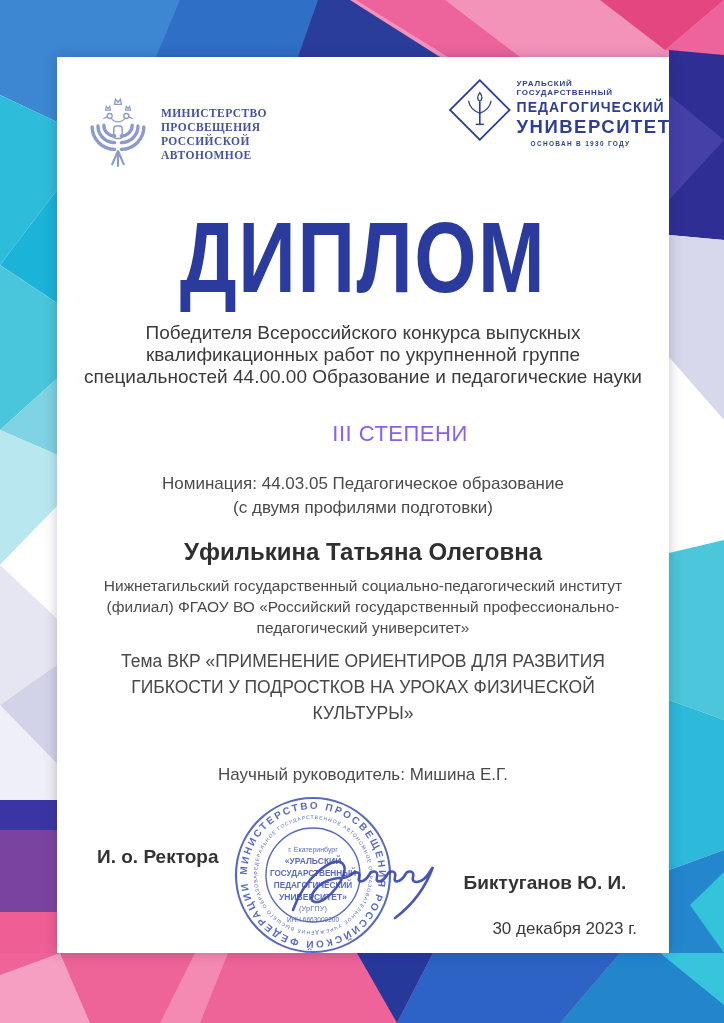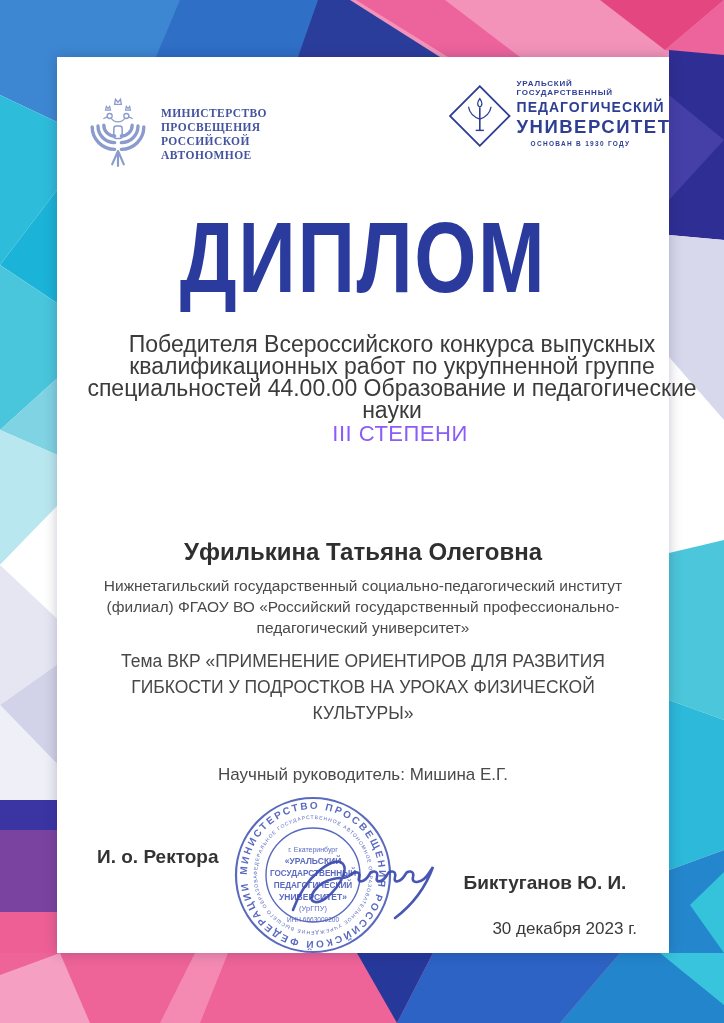--- a/index.html
+++ b/index.html
@@ -14,7 +14,7 @@
   #ministry{left:26px;top:37px;display:flex;align-items:flex-start;}
   #ministry .txt{margin-top:12px;margin-left:8px;font-family:"Liberation Serif",serif;
     color:#44549f;font-weight:600;font-size:11.5px;line-height:14px;letter-spacing:.4px;}
-  #ugpu{left:392px;top:22px;display:flex;align-items:flex-end;}
+  #ugpu{left:392px;top:22px;display:flex;align-items:flex-start;}
   #ugpu .txt{margin-left:6px;color:#2d3e93;}
   .ugpu-l1{font-size:8px;font-weight:700;letter-spacing:.8px;}
   .ugpu-l2{font-size:14px;font-weight:700;letter-spacing:1px;margin-top:2px;}

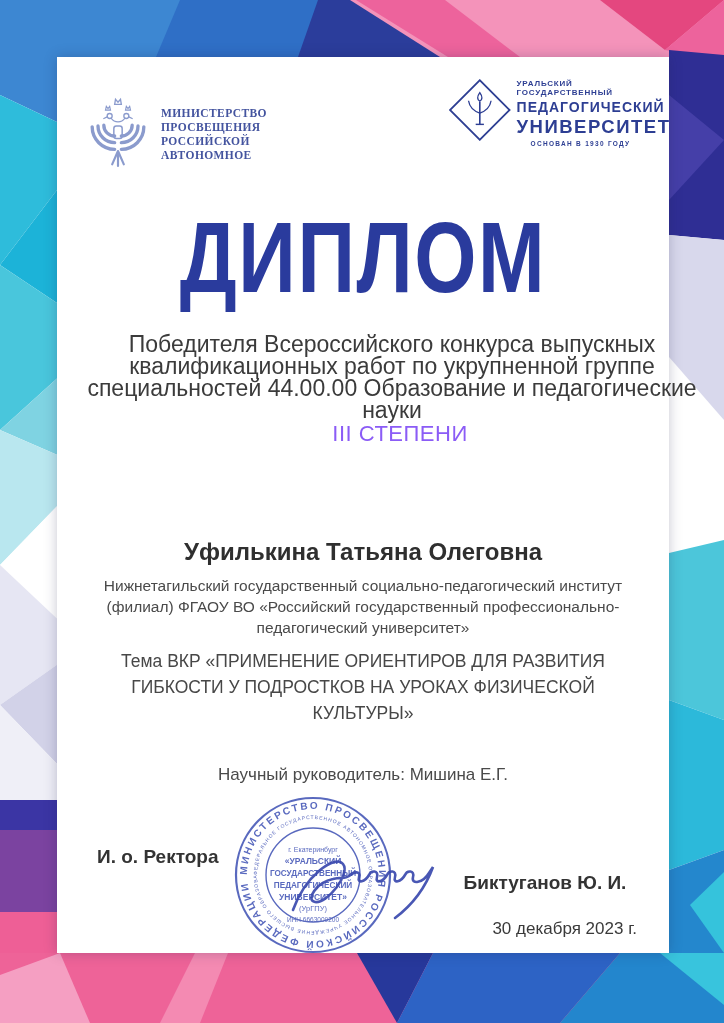--- a/index.html
+++ b/index.html
@@ -23,7 +23,7 @@
   
   #title{top:150px;color:#2a3b9d;font-size:100px;font-weight:700;line-height:100px;
          letter-spacing:2px;transform:scaleX(.8);transform-origin:50% 50%;white-space:nowrap;}
-  #award{top:276px;color:#3b3b3b;font-size:23px;line-height:22px;margin-left:29px;}
+  #award{top:265px;color:#3b3b3b;font-size:19px;line-height:22px;}
   #degree{top:364px;color:#8b5cf6;font-size:22px;font-weight:400;letter-spacing:.5px;margin-left:37px;}
   #nomination{top:415px;color:#4a4a4a;font-size:17px;line-height:23.5px;}
   #name{top:481px;color:#2f2f2f;font-size:24px;font-weight:700;}

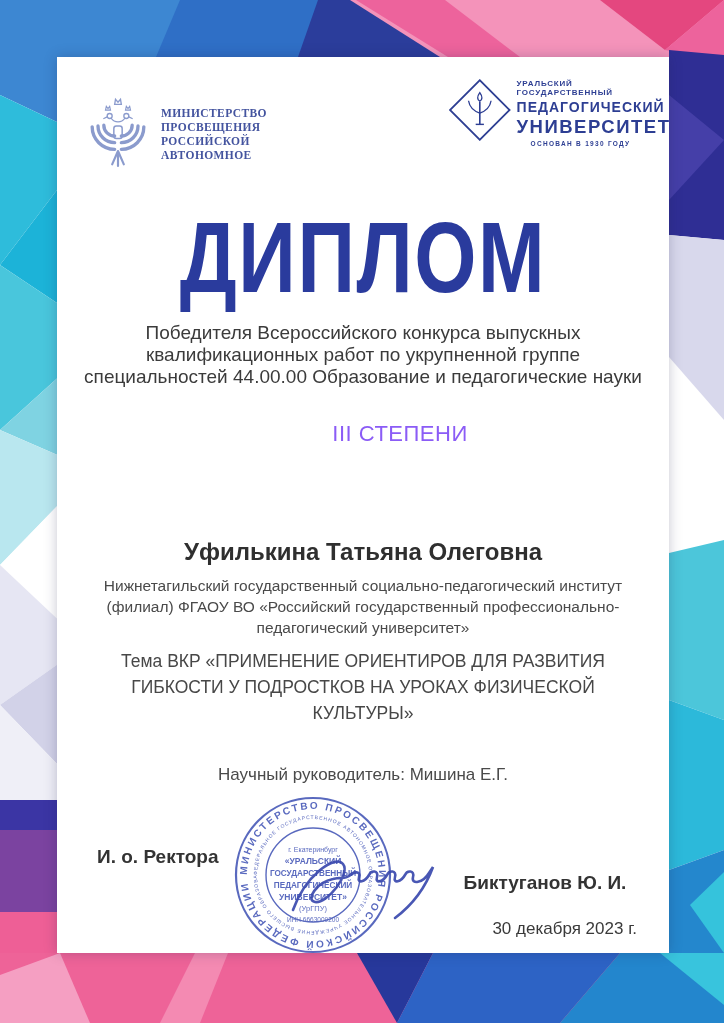--- a/index.html
+++ b/index.html
@@ -148,6 +148,10 @@
 
     <div class="abs center-col" id="degree">III СТЕПЕНИ</div>
 
+    <div class="abs center-col" id="nomination">
+      <span class="line">Номинация: 44.03.05 Педагогическое образование</span>
+      <span class="line">(с двумя профилями подготовки)</span>
+    </div>
 
     <div class="abs center-col" id="name">Уфилькина Татьяна Олеговна</div>
     <div class="abs center-col" id="institution">

